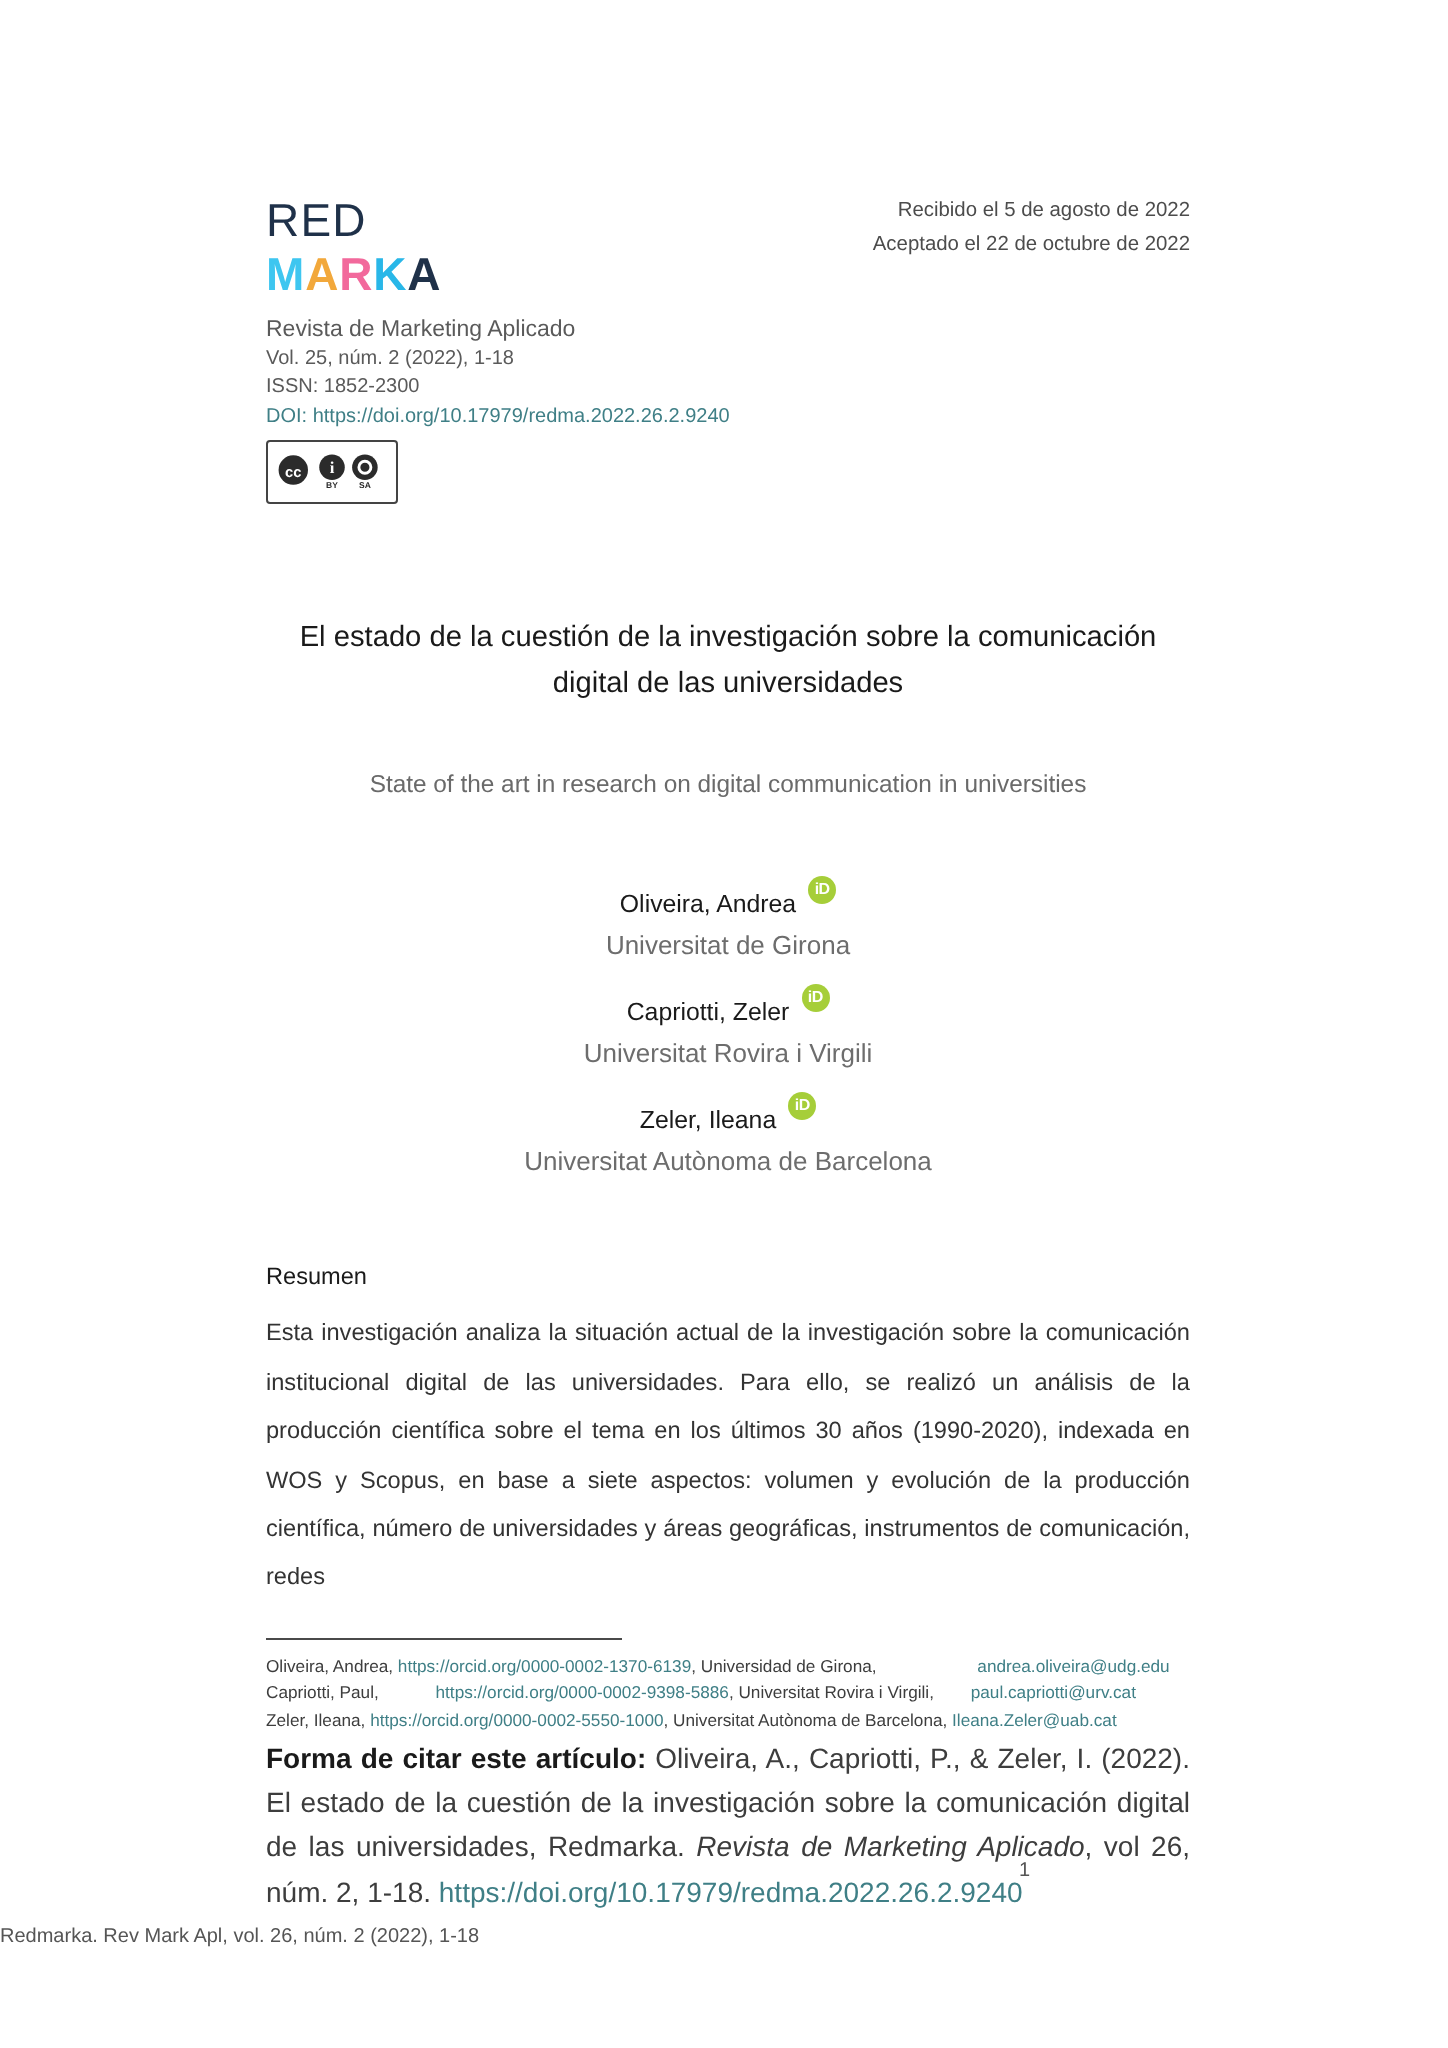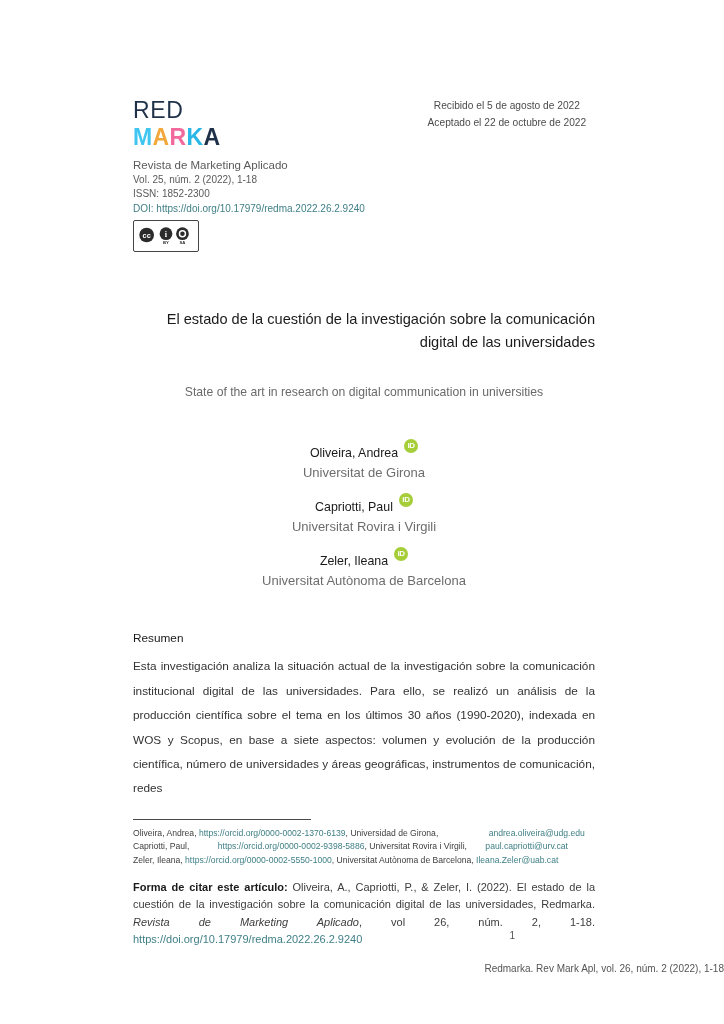--- a/index.html
+++ b/index.html
@@ -69,7 +69,7 @@
   }
   .head-left { width: 300px; }
   .head-right {
-    text-align: center;
+    text-align: right;
     font-size: 10.2px;
     color: #4c4c4c;
     line-height: 1.62;

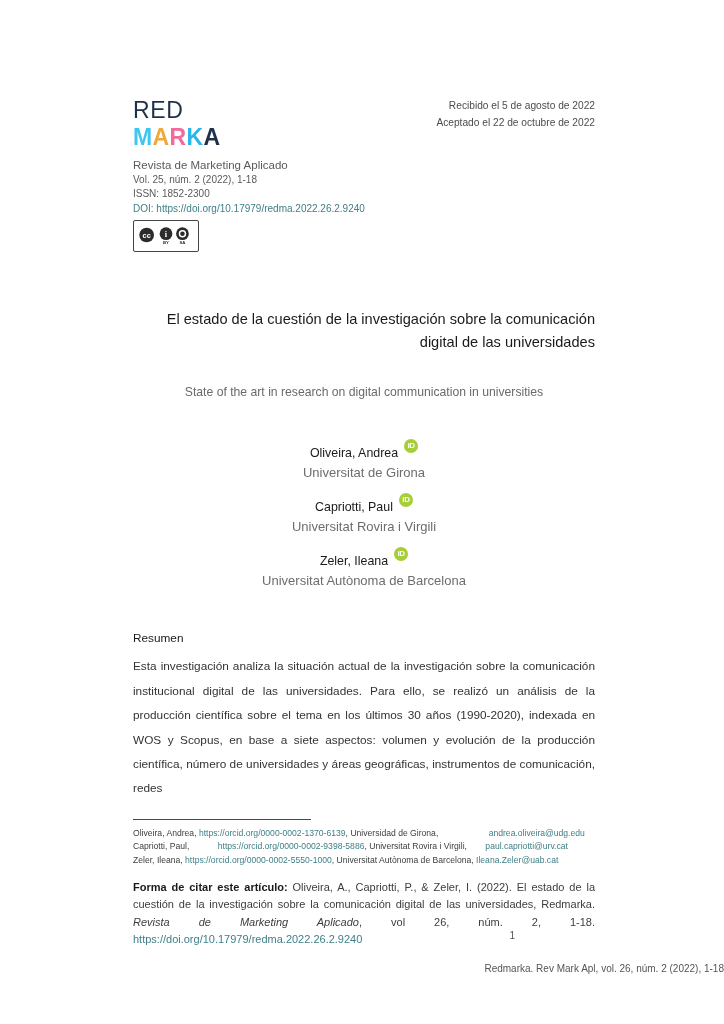--- a/index.html
+++ b/index.html
@@ -97,7 +97,7 @@
     margin-top: 56px;
     font-size: 14.6px;
     line-height: 1.62;
-    text-align: right;
+    text-align: center;
     color: #1a1a1a;
     font-weight: 400;
   }

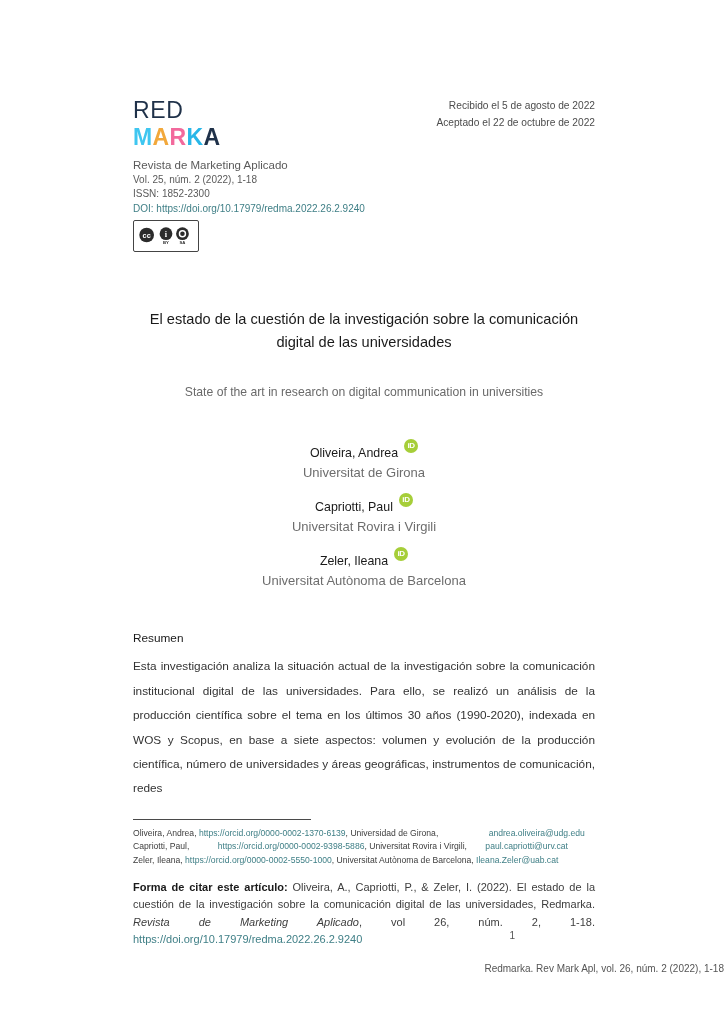--- a/index.html
+++ b/index.html
@@ -255,7 +255,7 @@
 
       <div class="author-block">
         <div class="author-name">
-          <span>Capriotti, Paul</span>
+          <span>Capriotti, Zeler</span>
           <span class="orcid">iD</span>
         </div>
         <div class="author-affil">Universitat Rovira i Virgili</div>

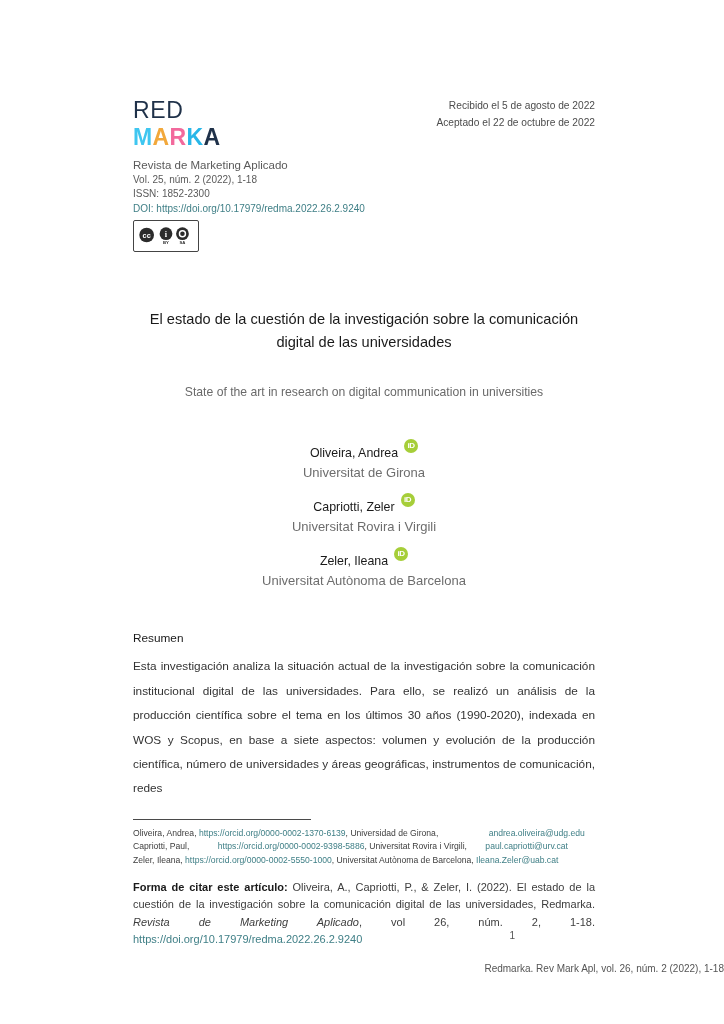--- a/index.html
+++ b/index.html
@@ -171,8 +171,7 @@
   }
   .footnotes .lnk { color: #3f7f86; }
   .cite-block {
-    margin-top: 11px;
-    font-size: 11px;
+    font-size: 14px;
     line-height: 1.6;
     color: #3d3d3d;
     text-align: justify;

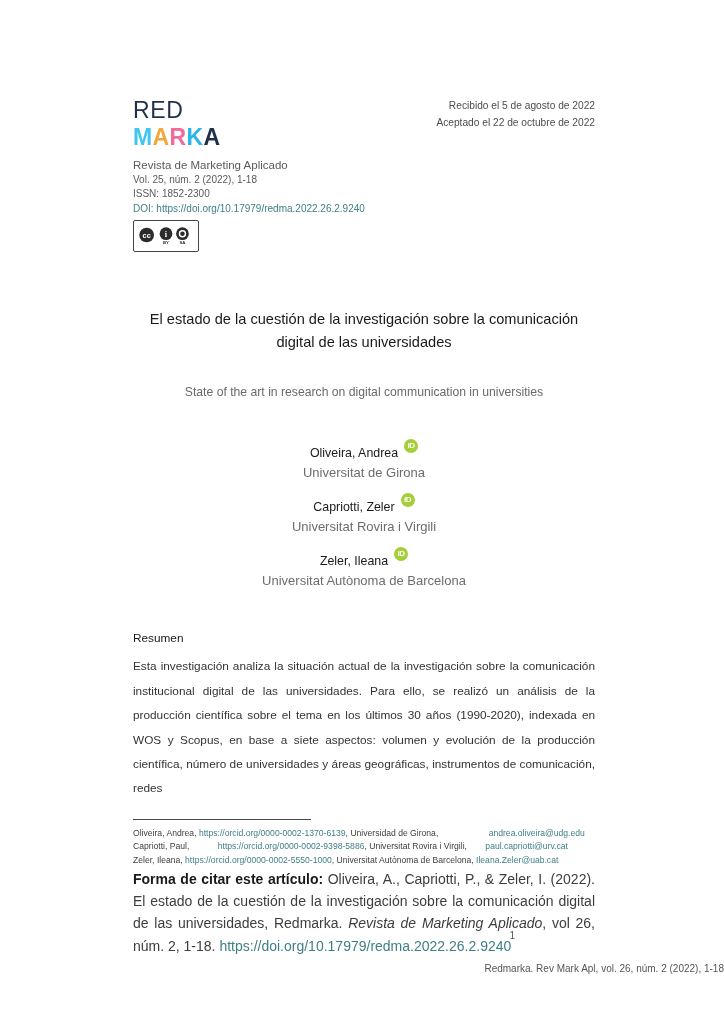--- a/index.html
+++ b/index.html
@@ -192,7 +192,7 @@
     left: 0;
     top: 947px;
     width: 724px;
-    text-align: right;
+    text-align: left;
     font-size: 10px;
     color: #555;
   }

